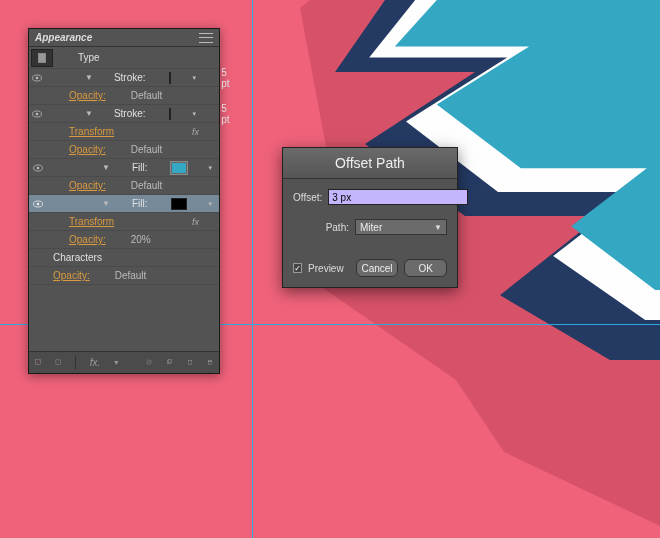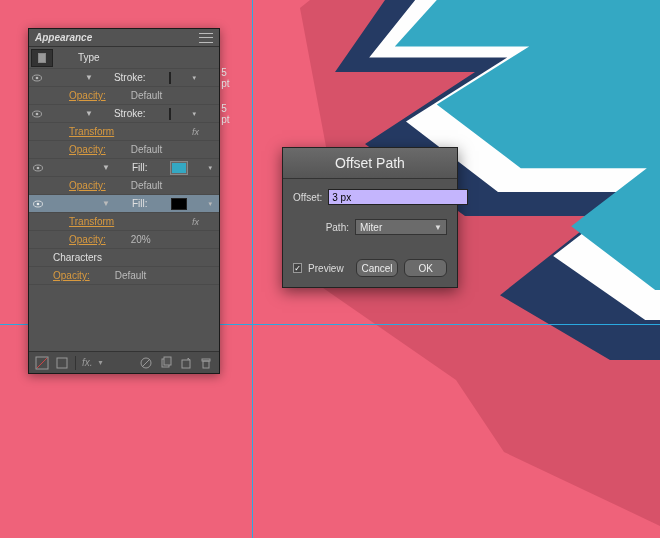--- a/index.html
+++ b/index.html
@@ -117,7 +117,7 @@
   .panel-footer {
     display:flex; align-items:center; height:22px;
     background:#4b4b4b; border-top:1px solid #333;
-    gap:6px; padding:0 6px; color:#999;
+    gap:14px; padding:0 6px; color:#999;
   }
   .footer-icn { width:14px; height:14px; display:flex; align-items:center; justify-content:center; }
   .footer-sep { width:1px; height:14px; background:#333; }

